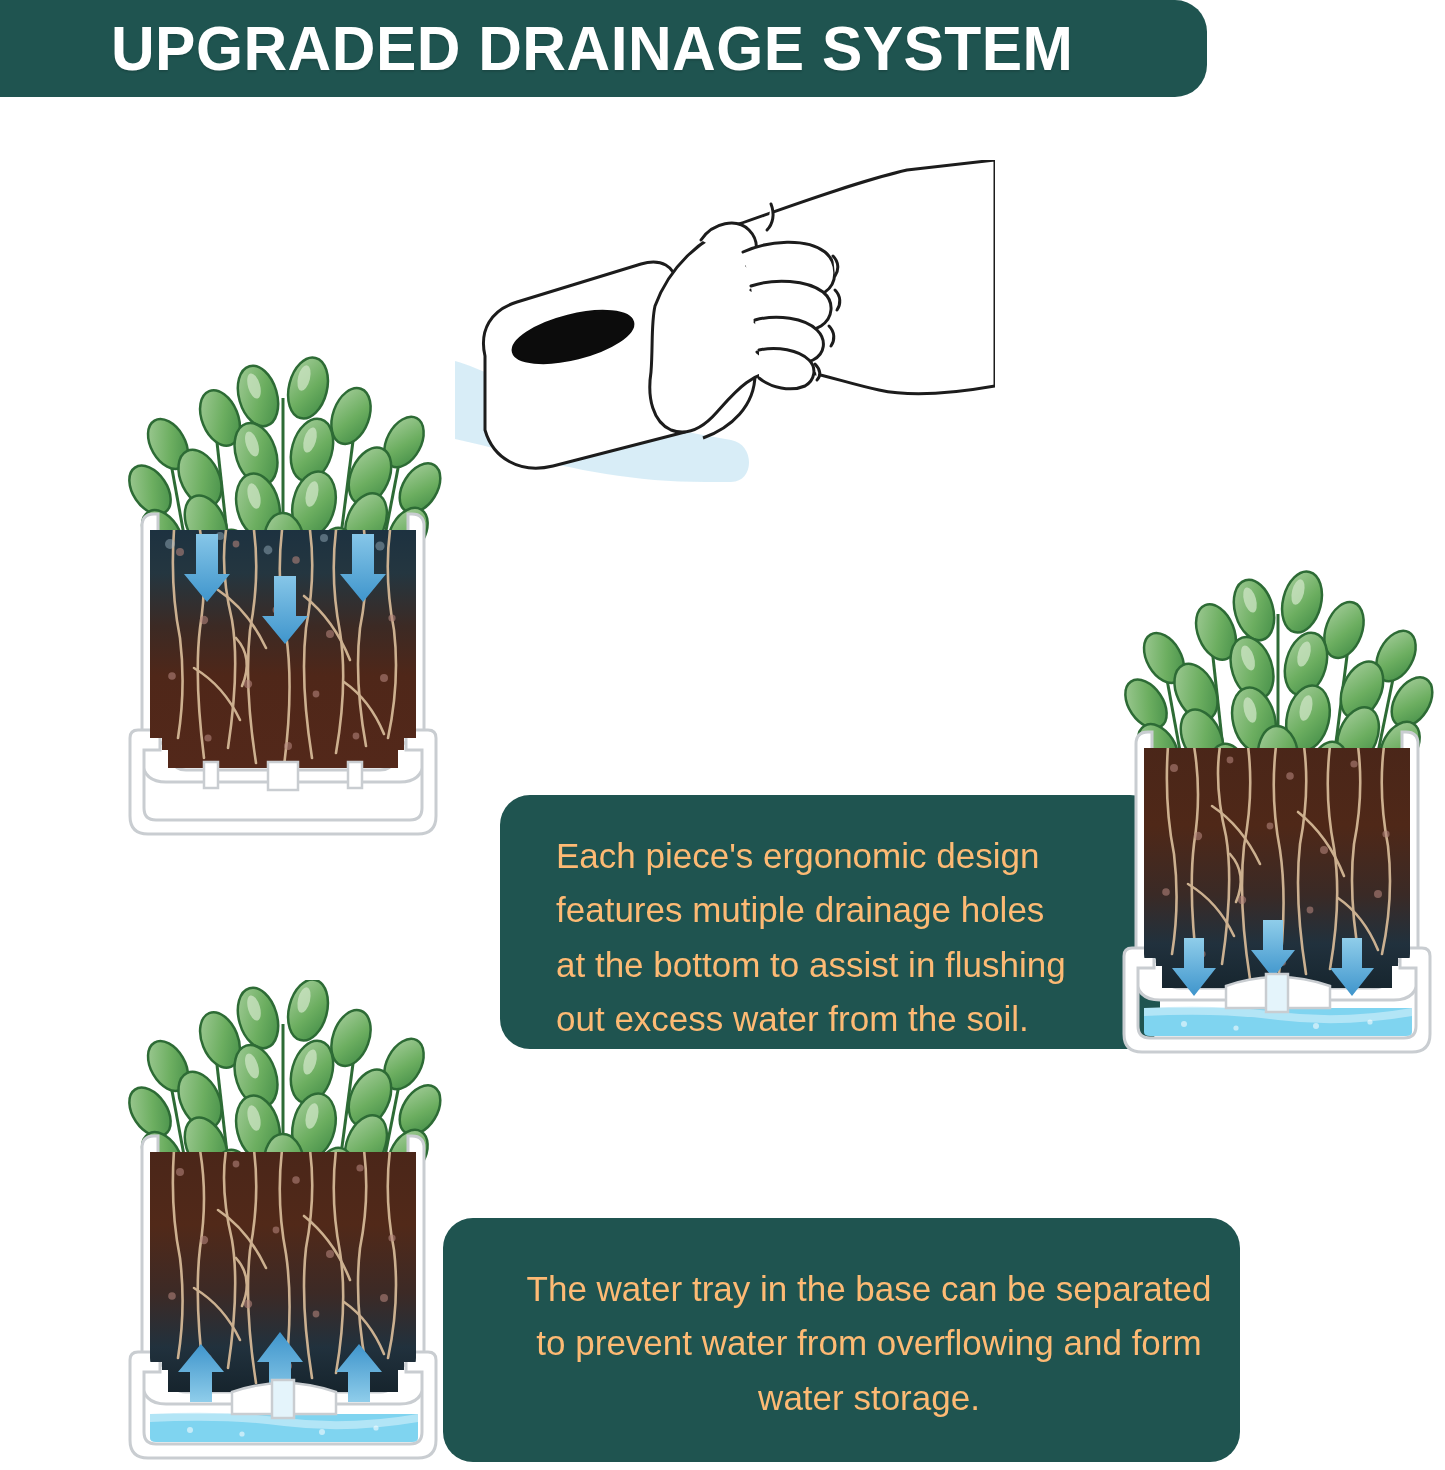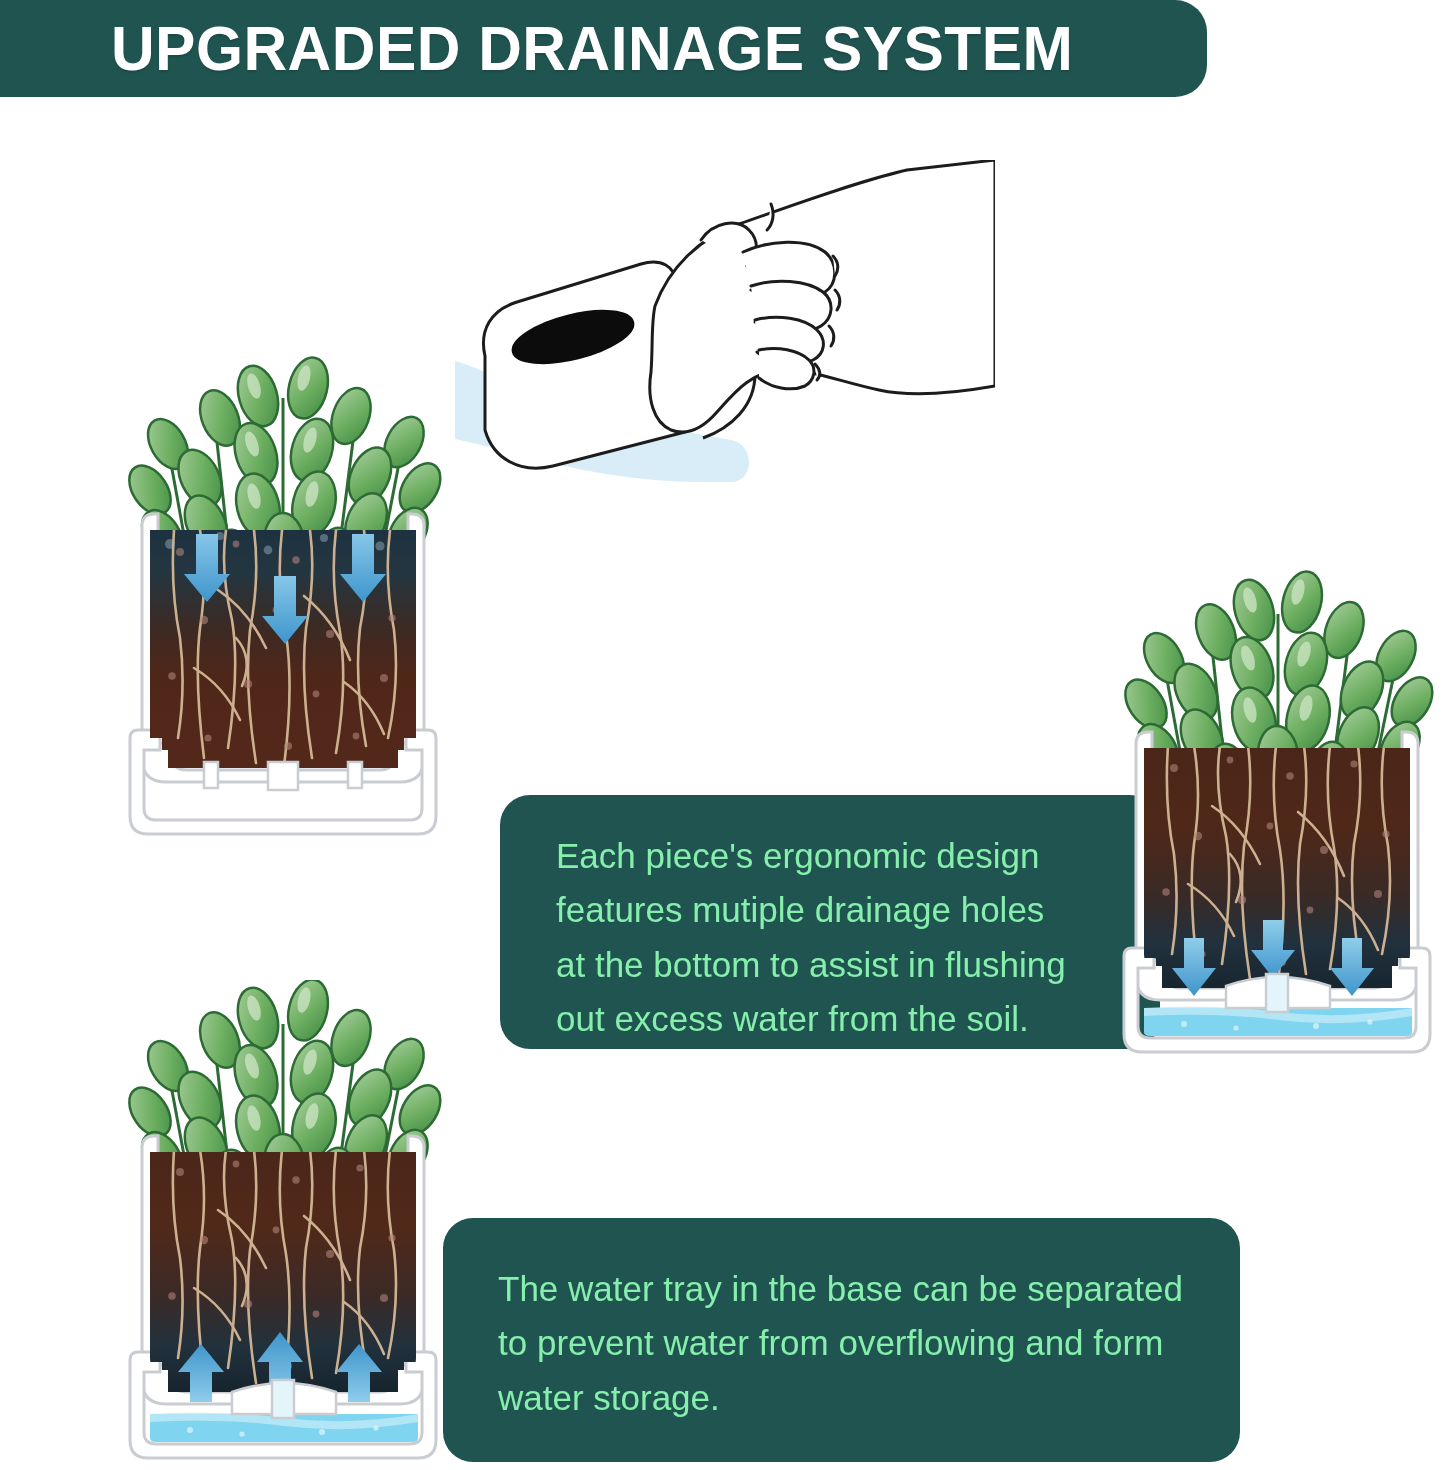--- a/index.html
+++ b/index.html
@@ -36,7 +36,7 @@
   .callout{
     position:absolute;
     background:#1f5450;
-    color:#86efac;
+    color:#fdba74;
     box-sizing:border-box;
   }
   .callout p{

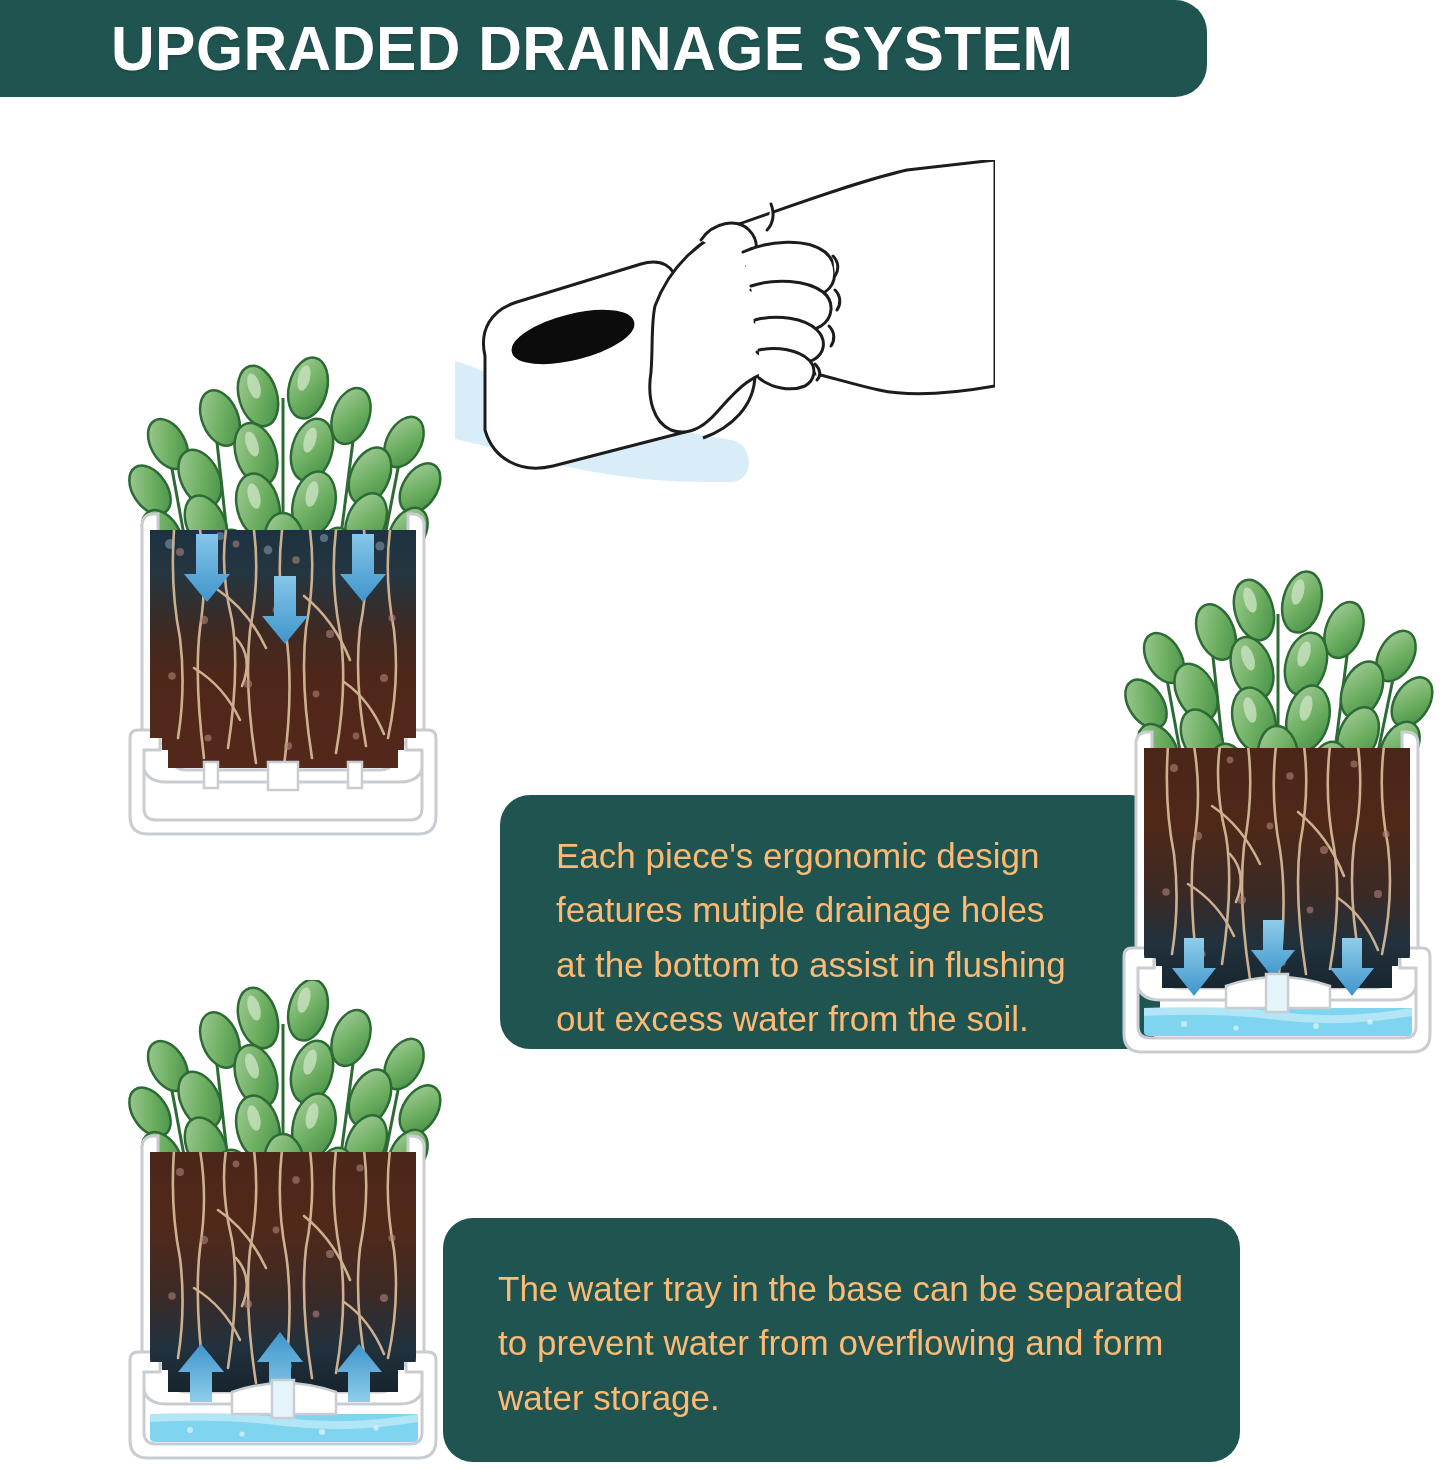--- a/index.html
+++ b/index.html
@@ -56,6 +56,7 @@
     border-radius:30px;
     padding:44px 0 0 55px;
     z-index:6;
+    text-align:center;
   }
 
   

